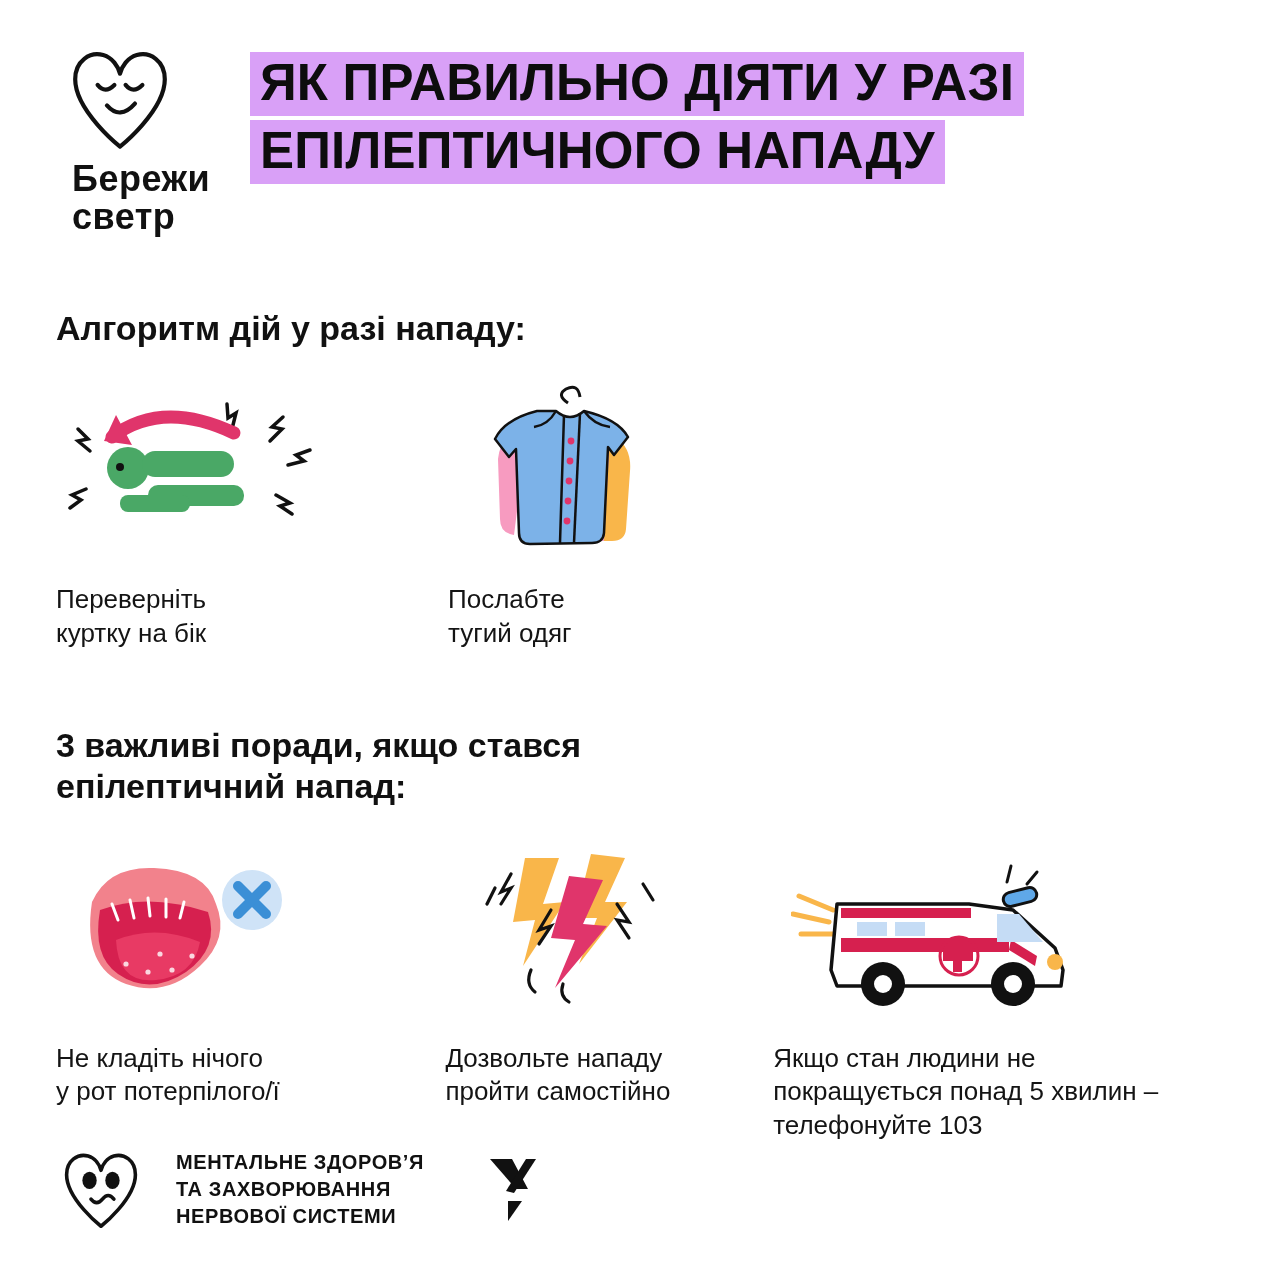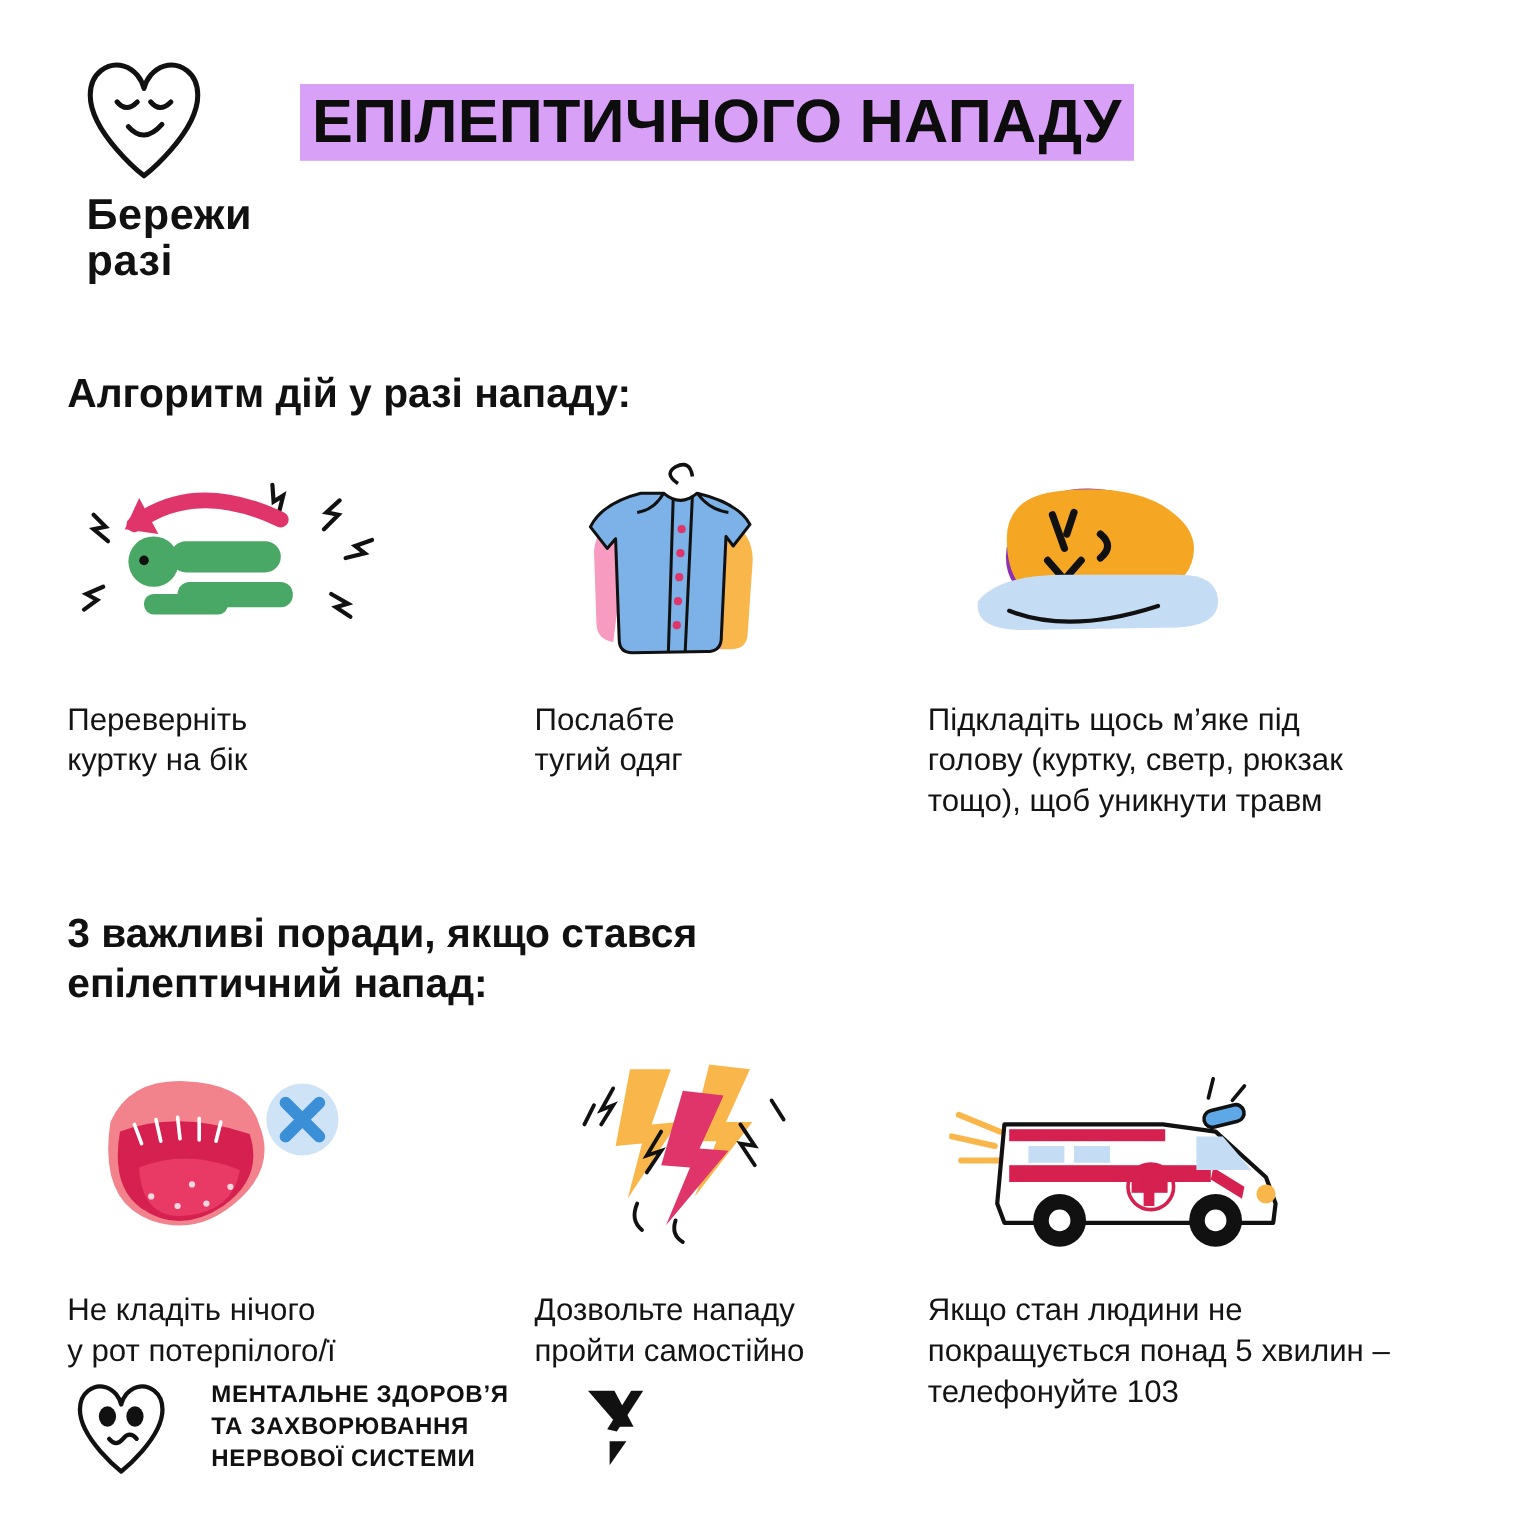--- a/index.html
+++ b/index.html
@@ -155,7 +155,7 @@
   </div>
 
   <div class="title-wrap">
-    <br>
+    <div class="title-line">ЯК ПРАВИЛЬНО ДІЯТИ У РАЗІ</div><br>
     <div class="title-line">ЕПІЛЕПТИЧНОГО НАПАДУ</div>
   </div>
 </div>

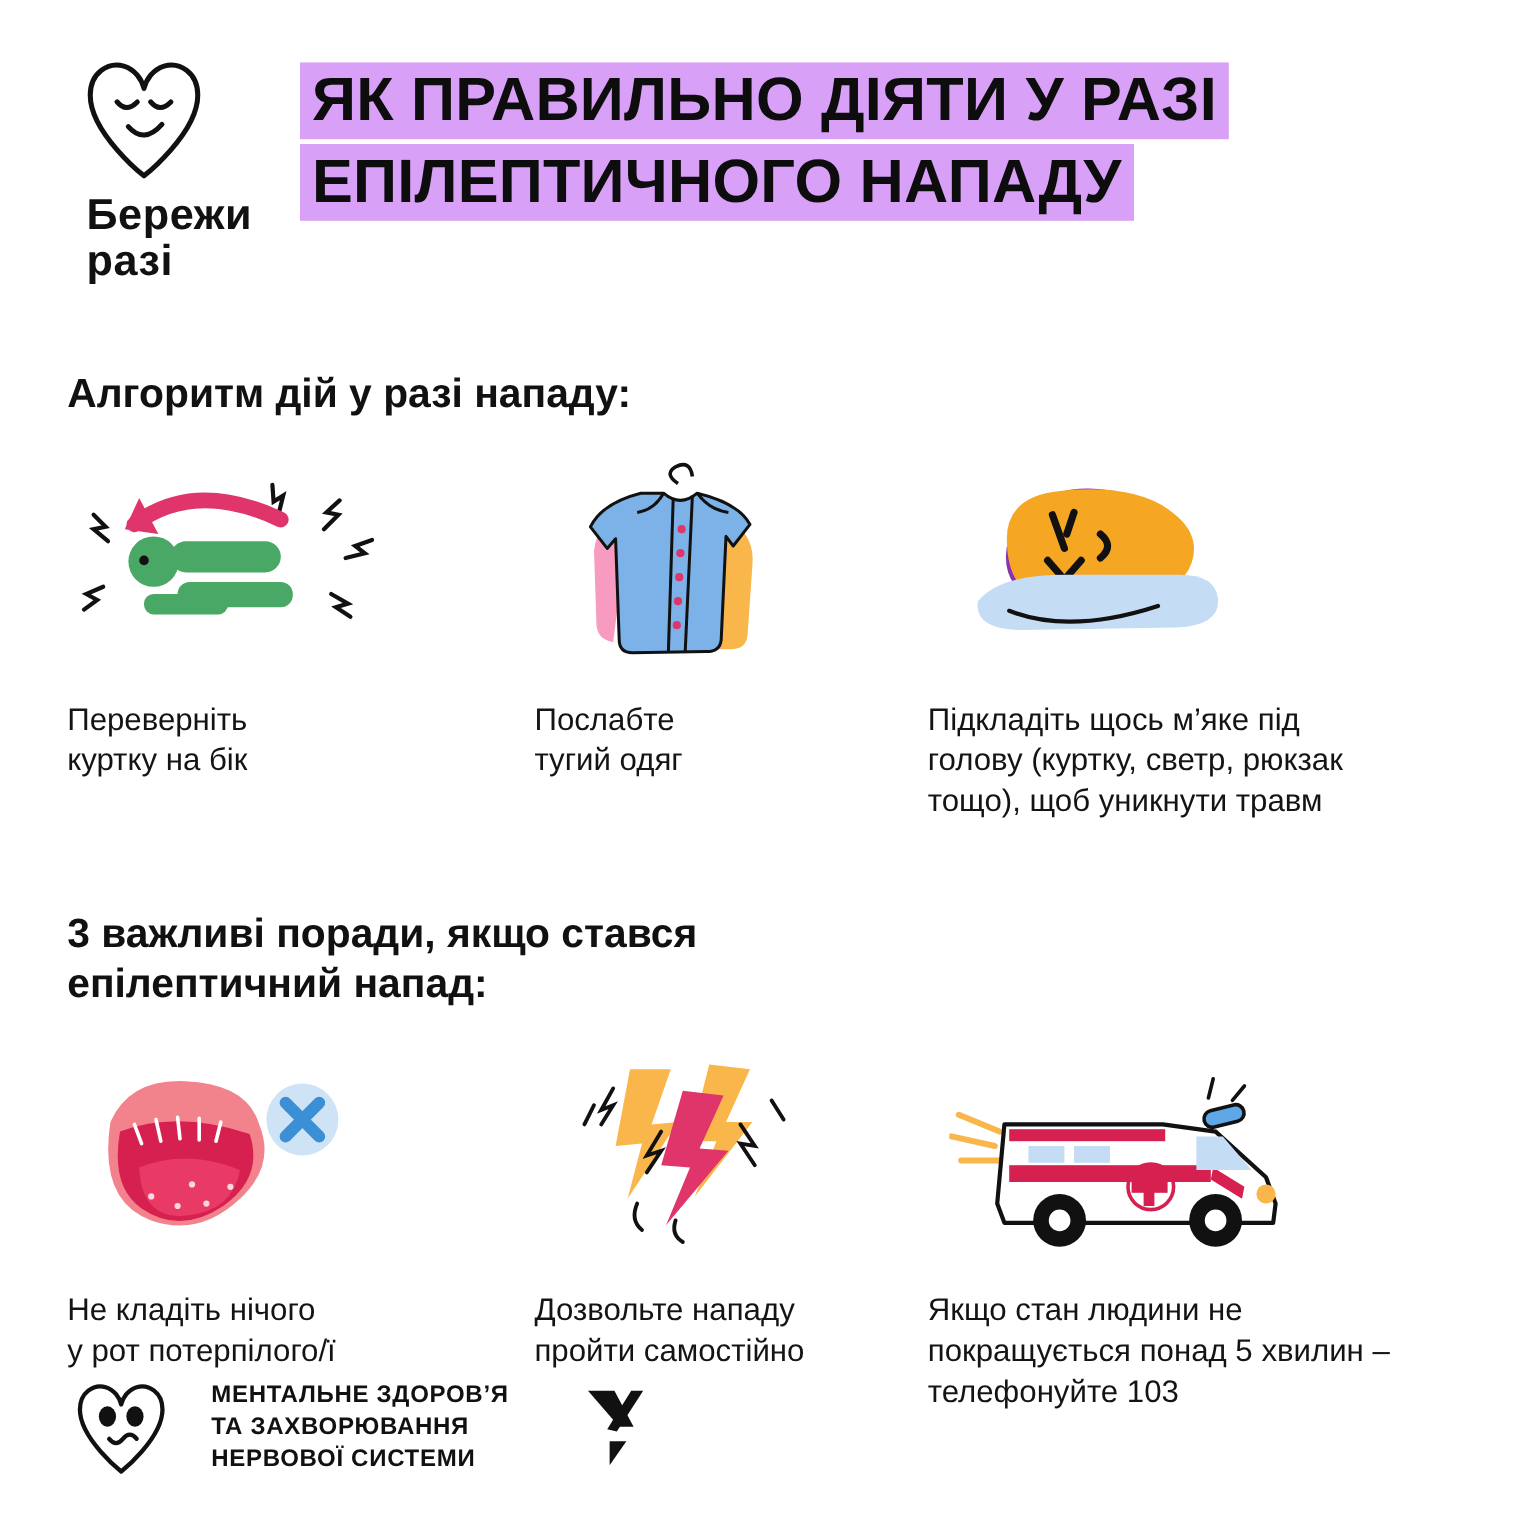--- a/index.html
+++ b/index.html
@@ -150,7 +150,7 @@
     </div>
     <div class="brand-text">
       <div>Бережи</div>
-      <div>разі</div>
+      <div>светр</div>
     </div>
   </div>
 

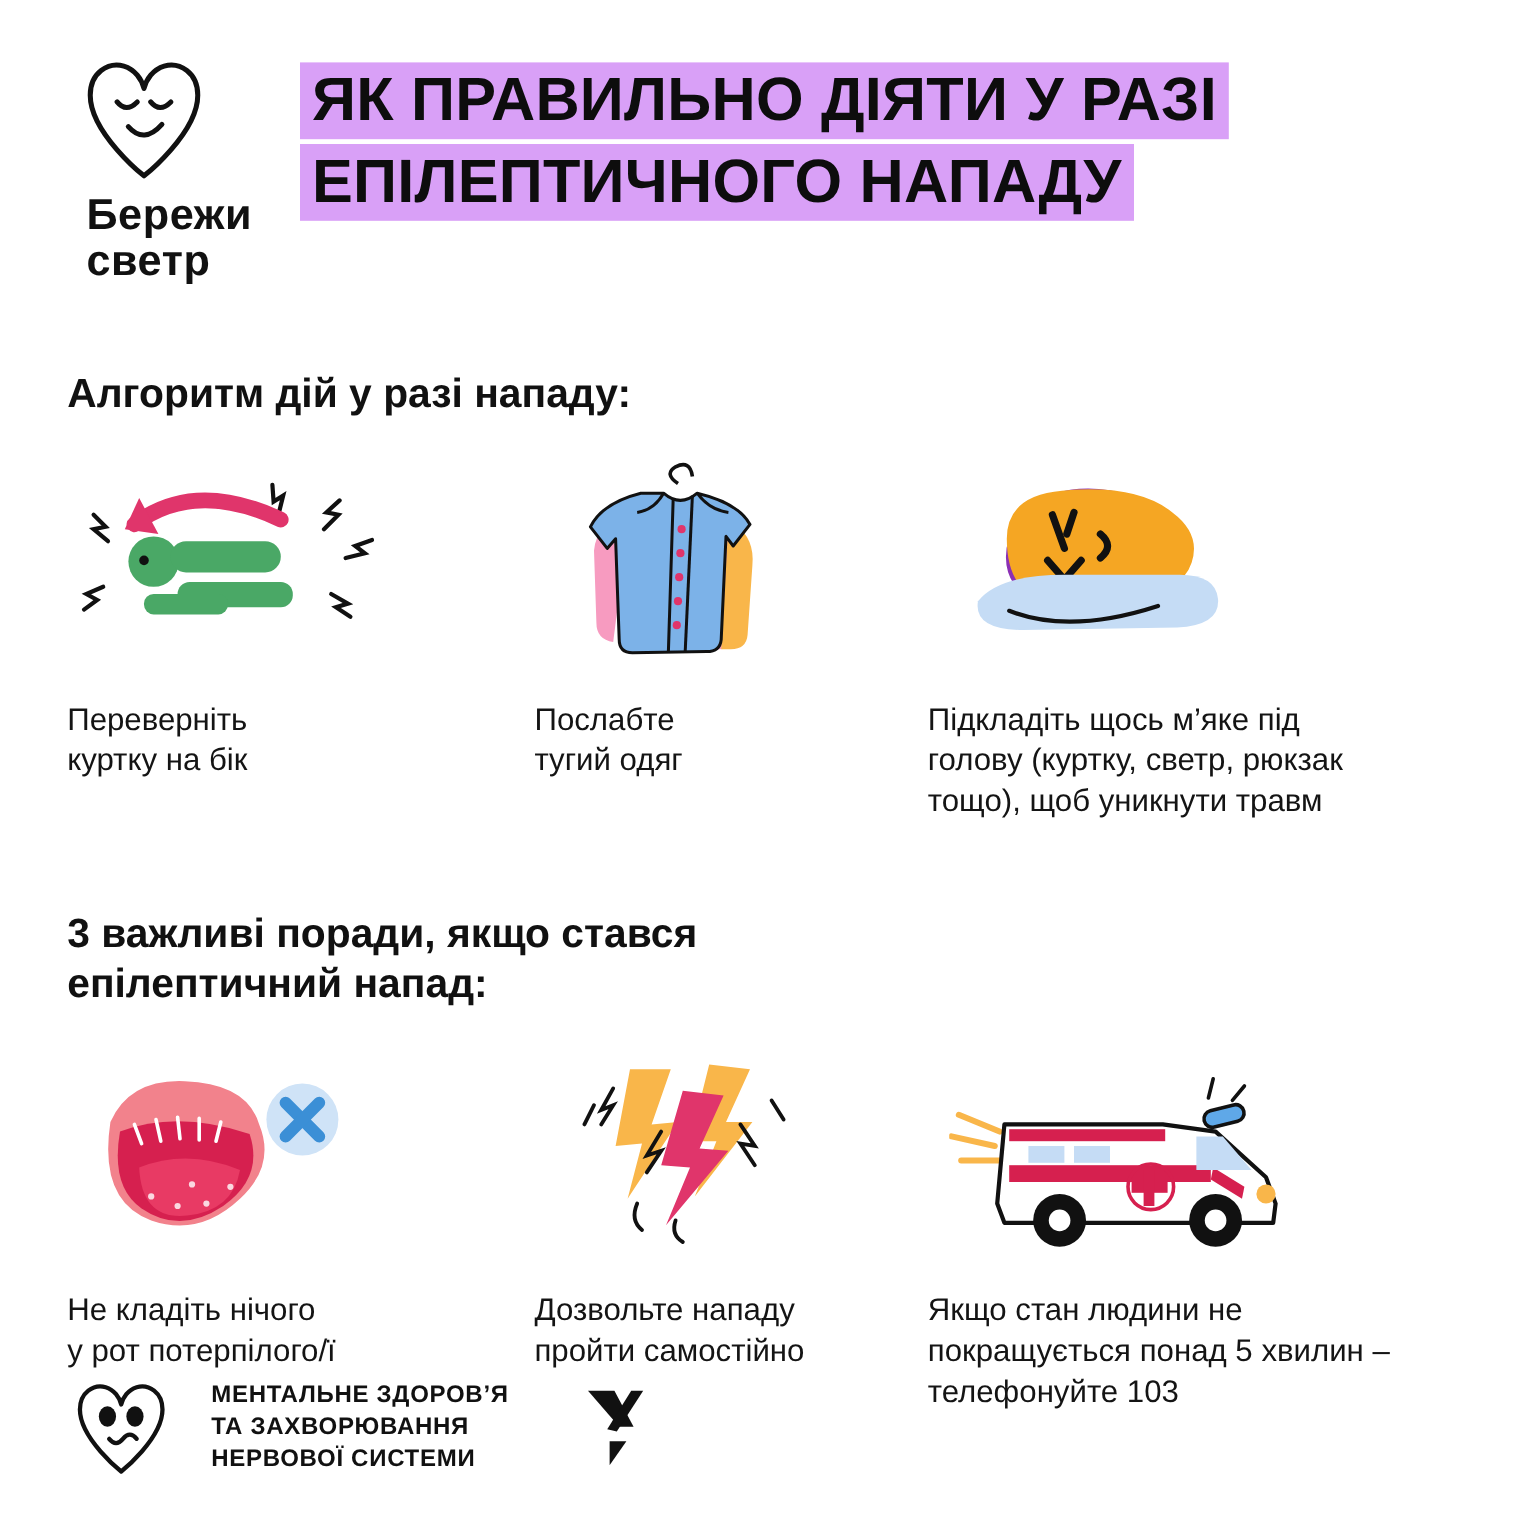--- a/index.html
+++ b/index.html
@@ -224,29 +224,6 @@
 тугий одяг</div>
     </div>
 
-    <div class="card c3">
-      <div class="art">
-        <svg viewBox="0 0 260 170" width="260" height="170">
-
-          <path d="M60 40 q40 -28 92 -12 q46 14 40 54 q-6 36 -58 40 q-62 6 -80 -20 q-16 -24 6 -62 z" fill="#8b2fb5"></path>
-
-          <path d="M48 64 q0 -36 46 -40 q62 -6 92 18 q24 18 16 42 q-8 24 -46 26 l-86 2 q-22 -12 -22 -48 z" fill="#f5a623"></path>
-
-          <g stroke="#111" stroke-width="6" fill="none" stroke-linecap="round">
-            <path d="M86 44 l10 28"></path>
-            <path d="M104 42 l-6 18"></path>
-            <path d="M82 82 l14 16 l14 -16"></path>
-            <path d="M126 60 q12 10 0 20"></path>
-          </g>
-
-          <path d="M24 116 q18 -22 72 -22 l96 0 q30 0 32 20 q2 22 -34 24 l-128 2 q-42 0 -38 -24 z" fill="#c5dcf5"></path>
-          <path d="M50 124 q50 20 124 -4" fill="none" stroke="#111" stroke-width="3.5" stroke-linecap="round"></path>
-        </svg>
-      </div>
-      <div class="caption">Підкладіть щось м’яке під
-голову (куртку, светр, рюкзак
-тощо), щоб уникнути травм</div>
-    </div>
 
   </div>
 </div>

